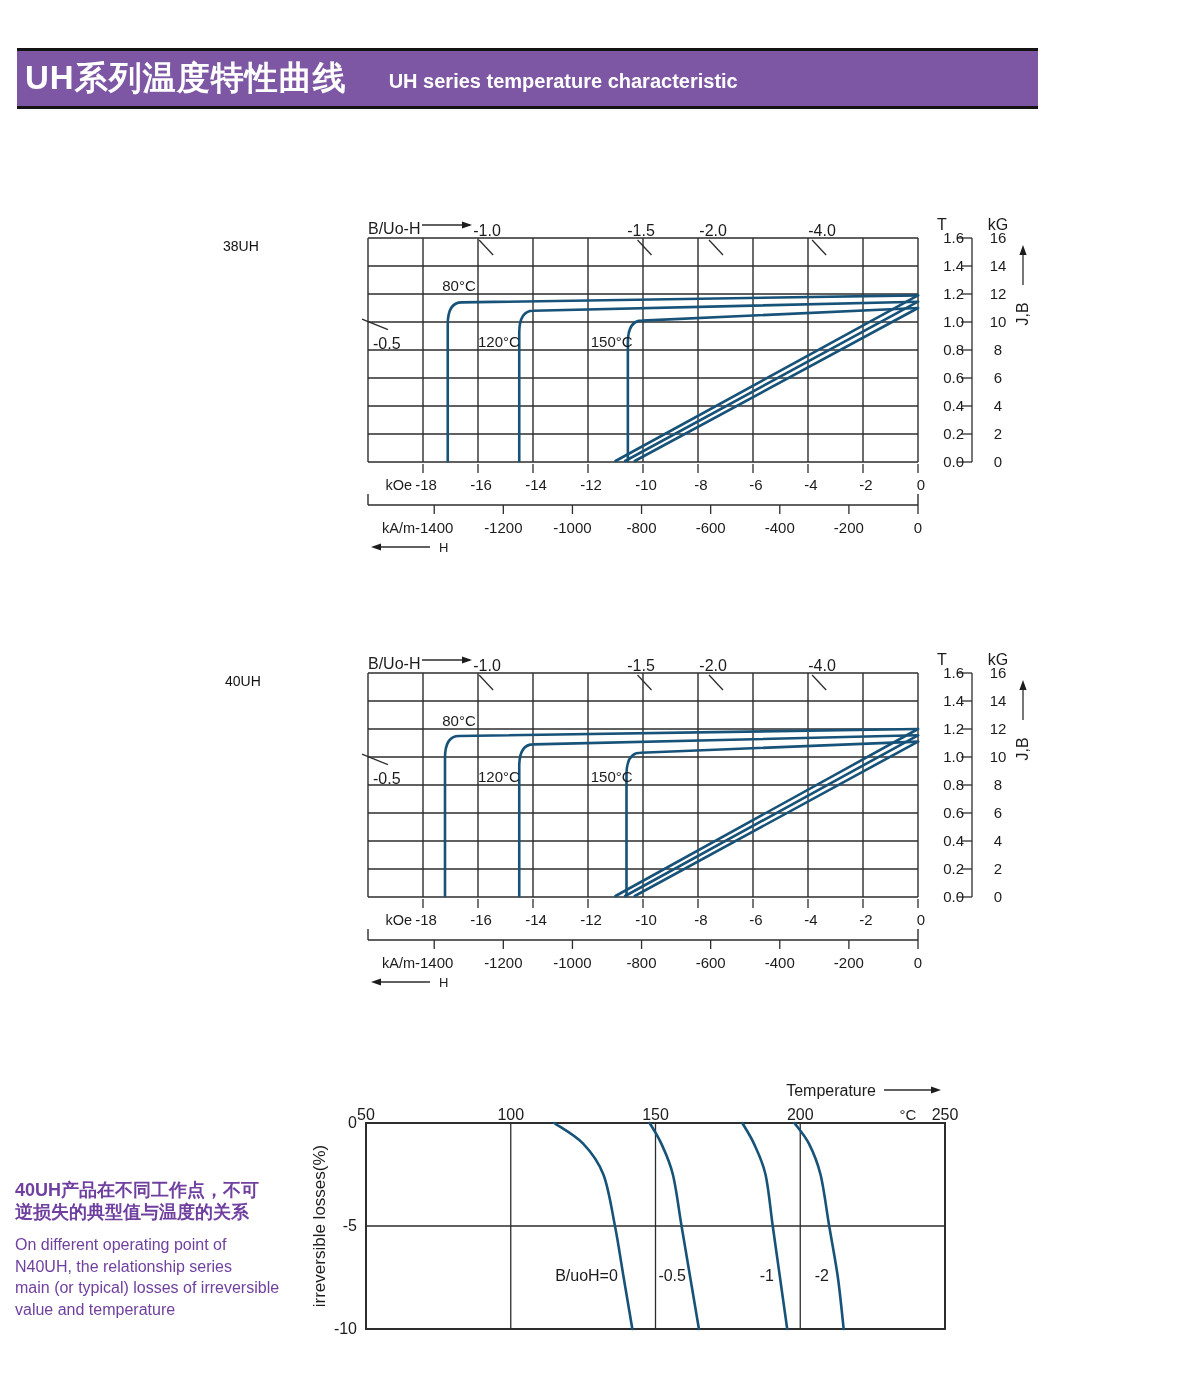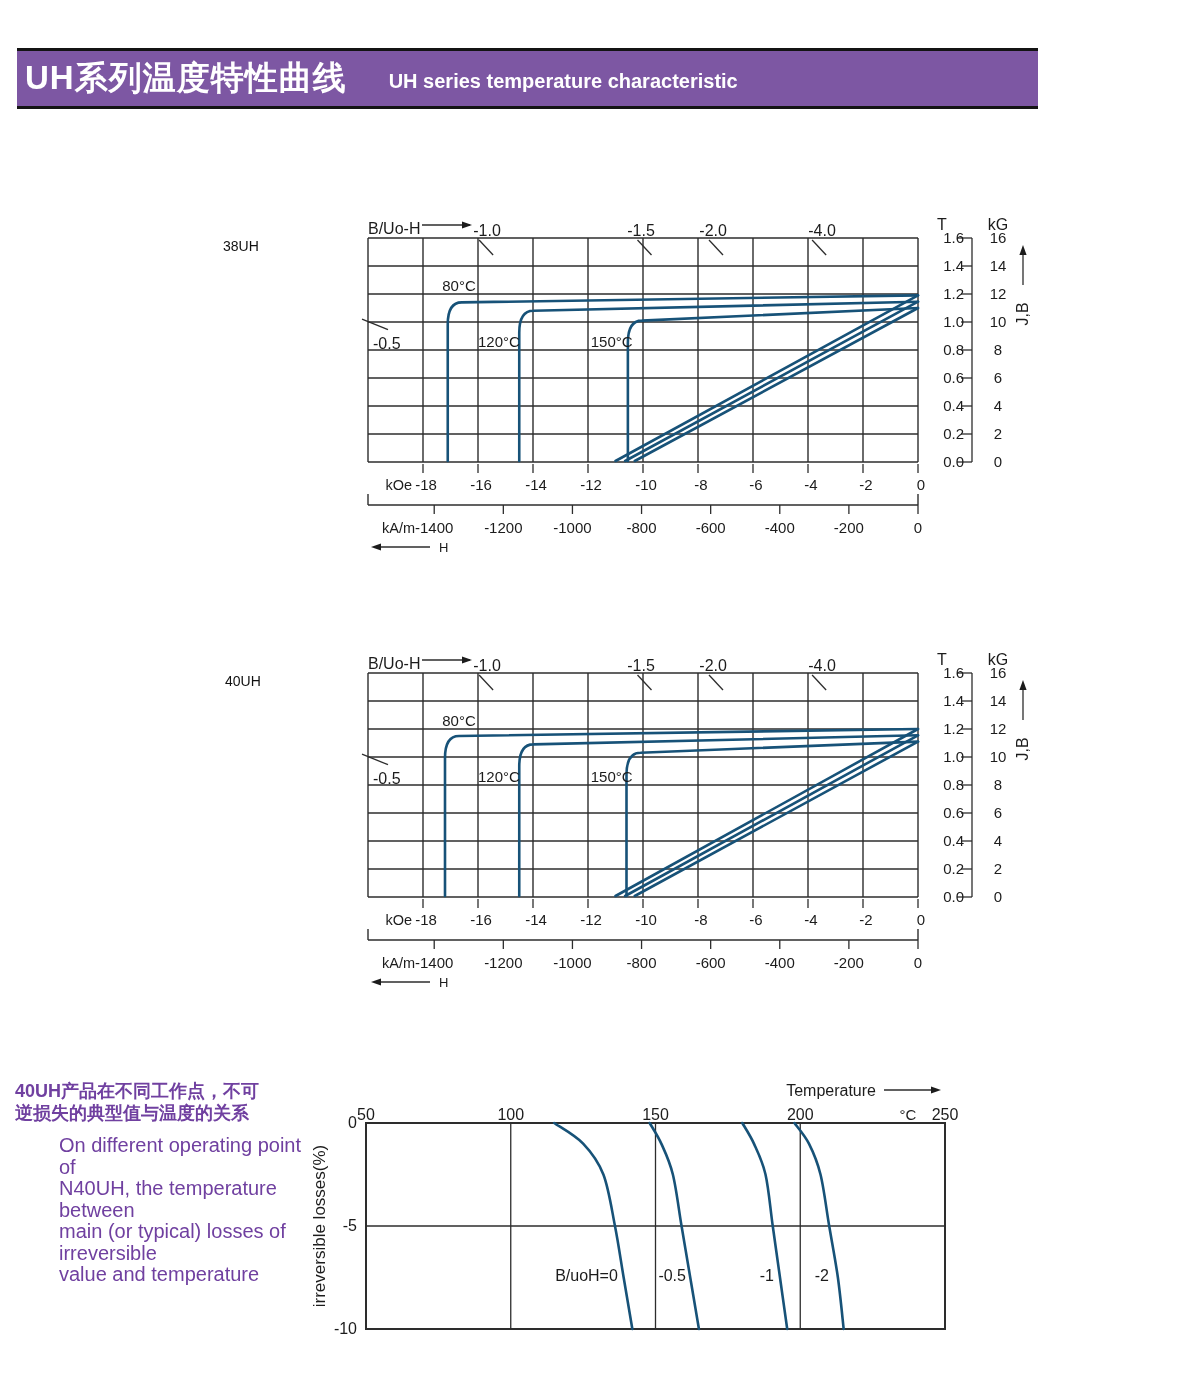--- a/index.html
+++ b/index.html
@@ -12,7 +12,7 @@
   #banner .en{font-size:20px;font-weight:bold;color:#fff;margin-left:42px;white-space:nowrap;padding-top:6px;}
   .chart-title{position:absolute;font-size:14px;color:#111;}
   svg{position:absolute;}
-  #sidenote{position:absolute;left:15px;top:1080px;width:300px;}
+  #sidenote{position:absolute;left:15px;top:1179px;width:300px;}
   #sidenote .zh{font-size:18px;font-weight:bold;line-height:22px;white-space:nowrap;}
   #sidenote .en{font-size:20px;line-height:21.5px;margin-top:11px;margin-left:44px;}
 </style>

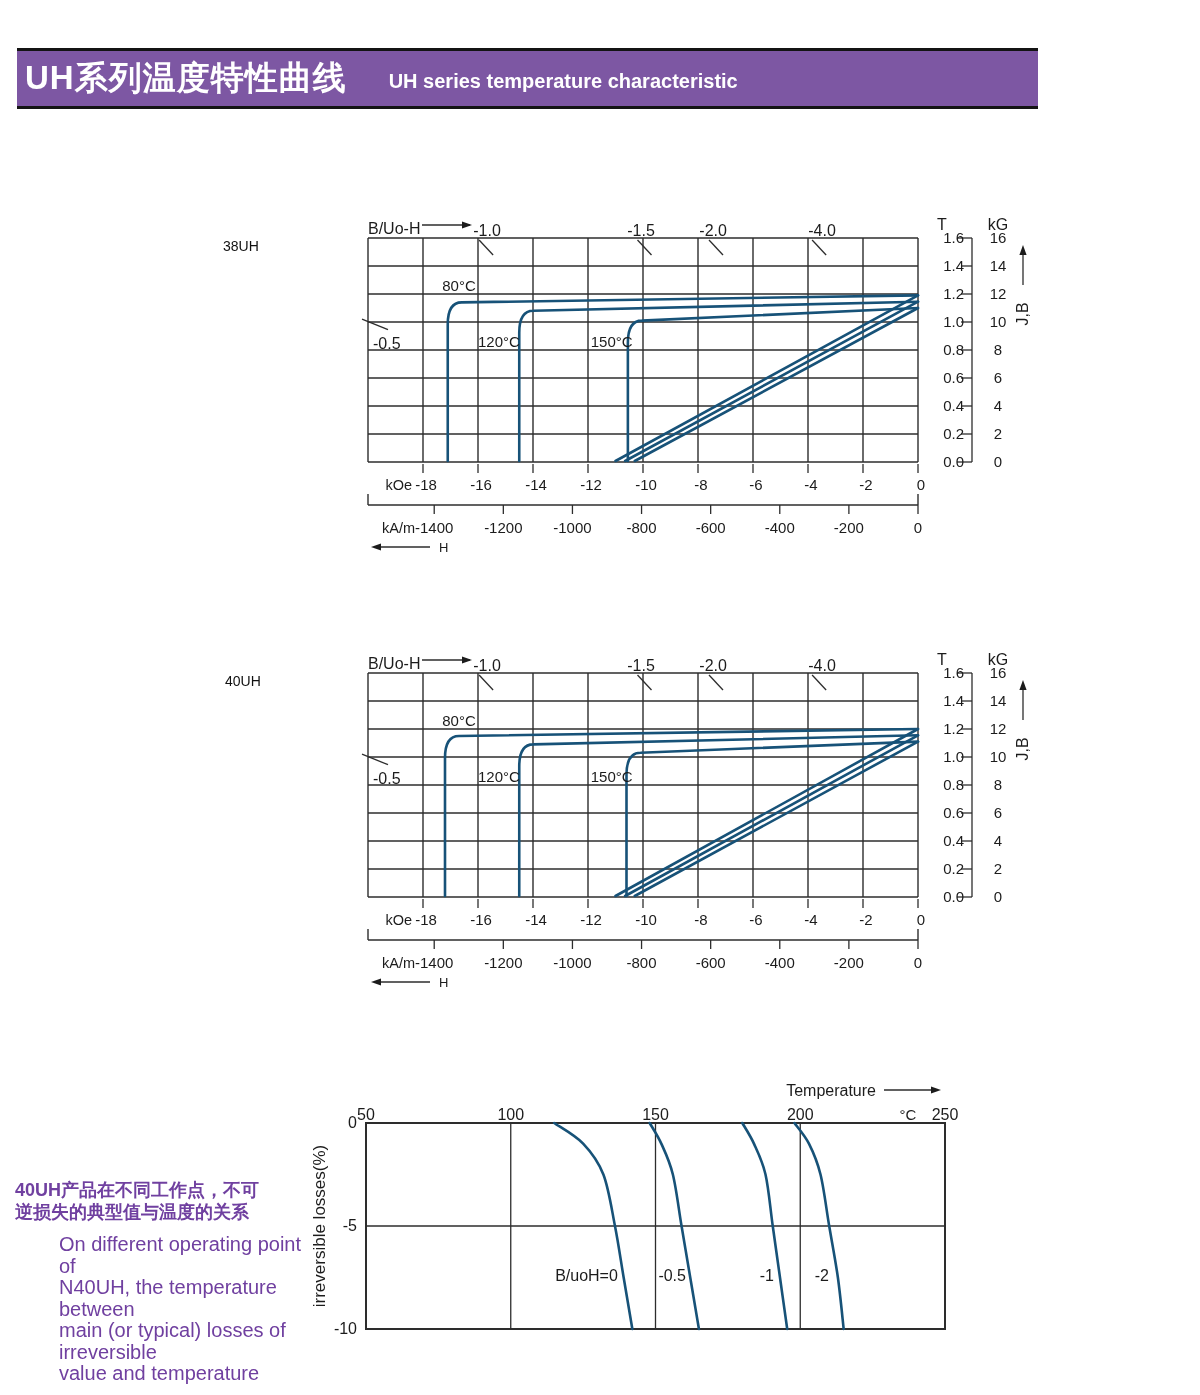--- a/index.html
+++ b/index.html
@@ -14,7 +14,7 @@
   svg{position:absolute;}
   #sidenote{position:absolute;left:15px;top:1179px;width:300px;}
   #sidenote .zh{font-size:18px;font-weight:bold;line-height:22px;white-space:nowrap;}
-  #sidenote .en{font-size:20px;line-height:21.5px;margin-top:11px;margin-left:44px;}
+  #sidenote .en{font-size:16px;line-height:21.5px;margin-top:11px;}
 </style>
 </head>
 <body>

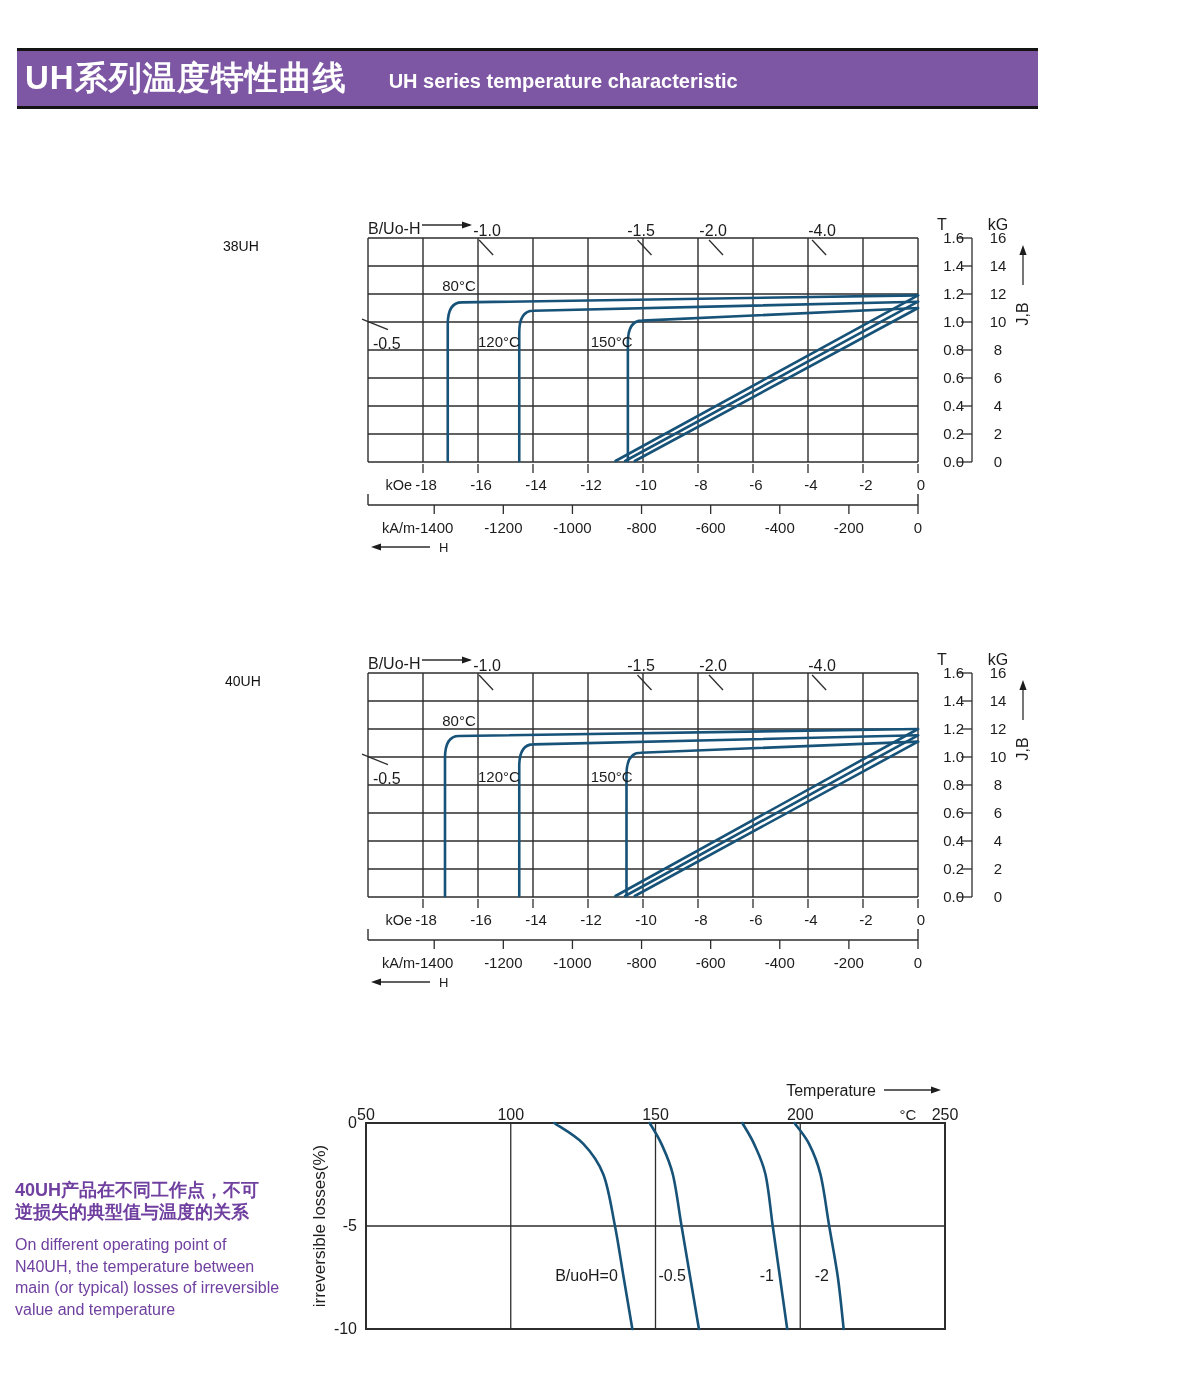--- a/index.html
+++ b/index.html
@@ -308,7 +308,7 @@
     </div>
     <div class="en" style="color: rgb(112, 64, 160);">
       <div>On different operating point of</div>
-      <div>N40UH,  the temperature between</div>
+      <div>N40UH,  the relationship series</div>
       <div>main (or typical) losses of irreversible</div>
       <div>value and temperature</div>
     </div>

